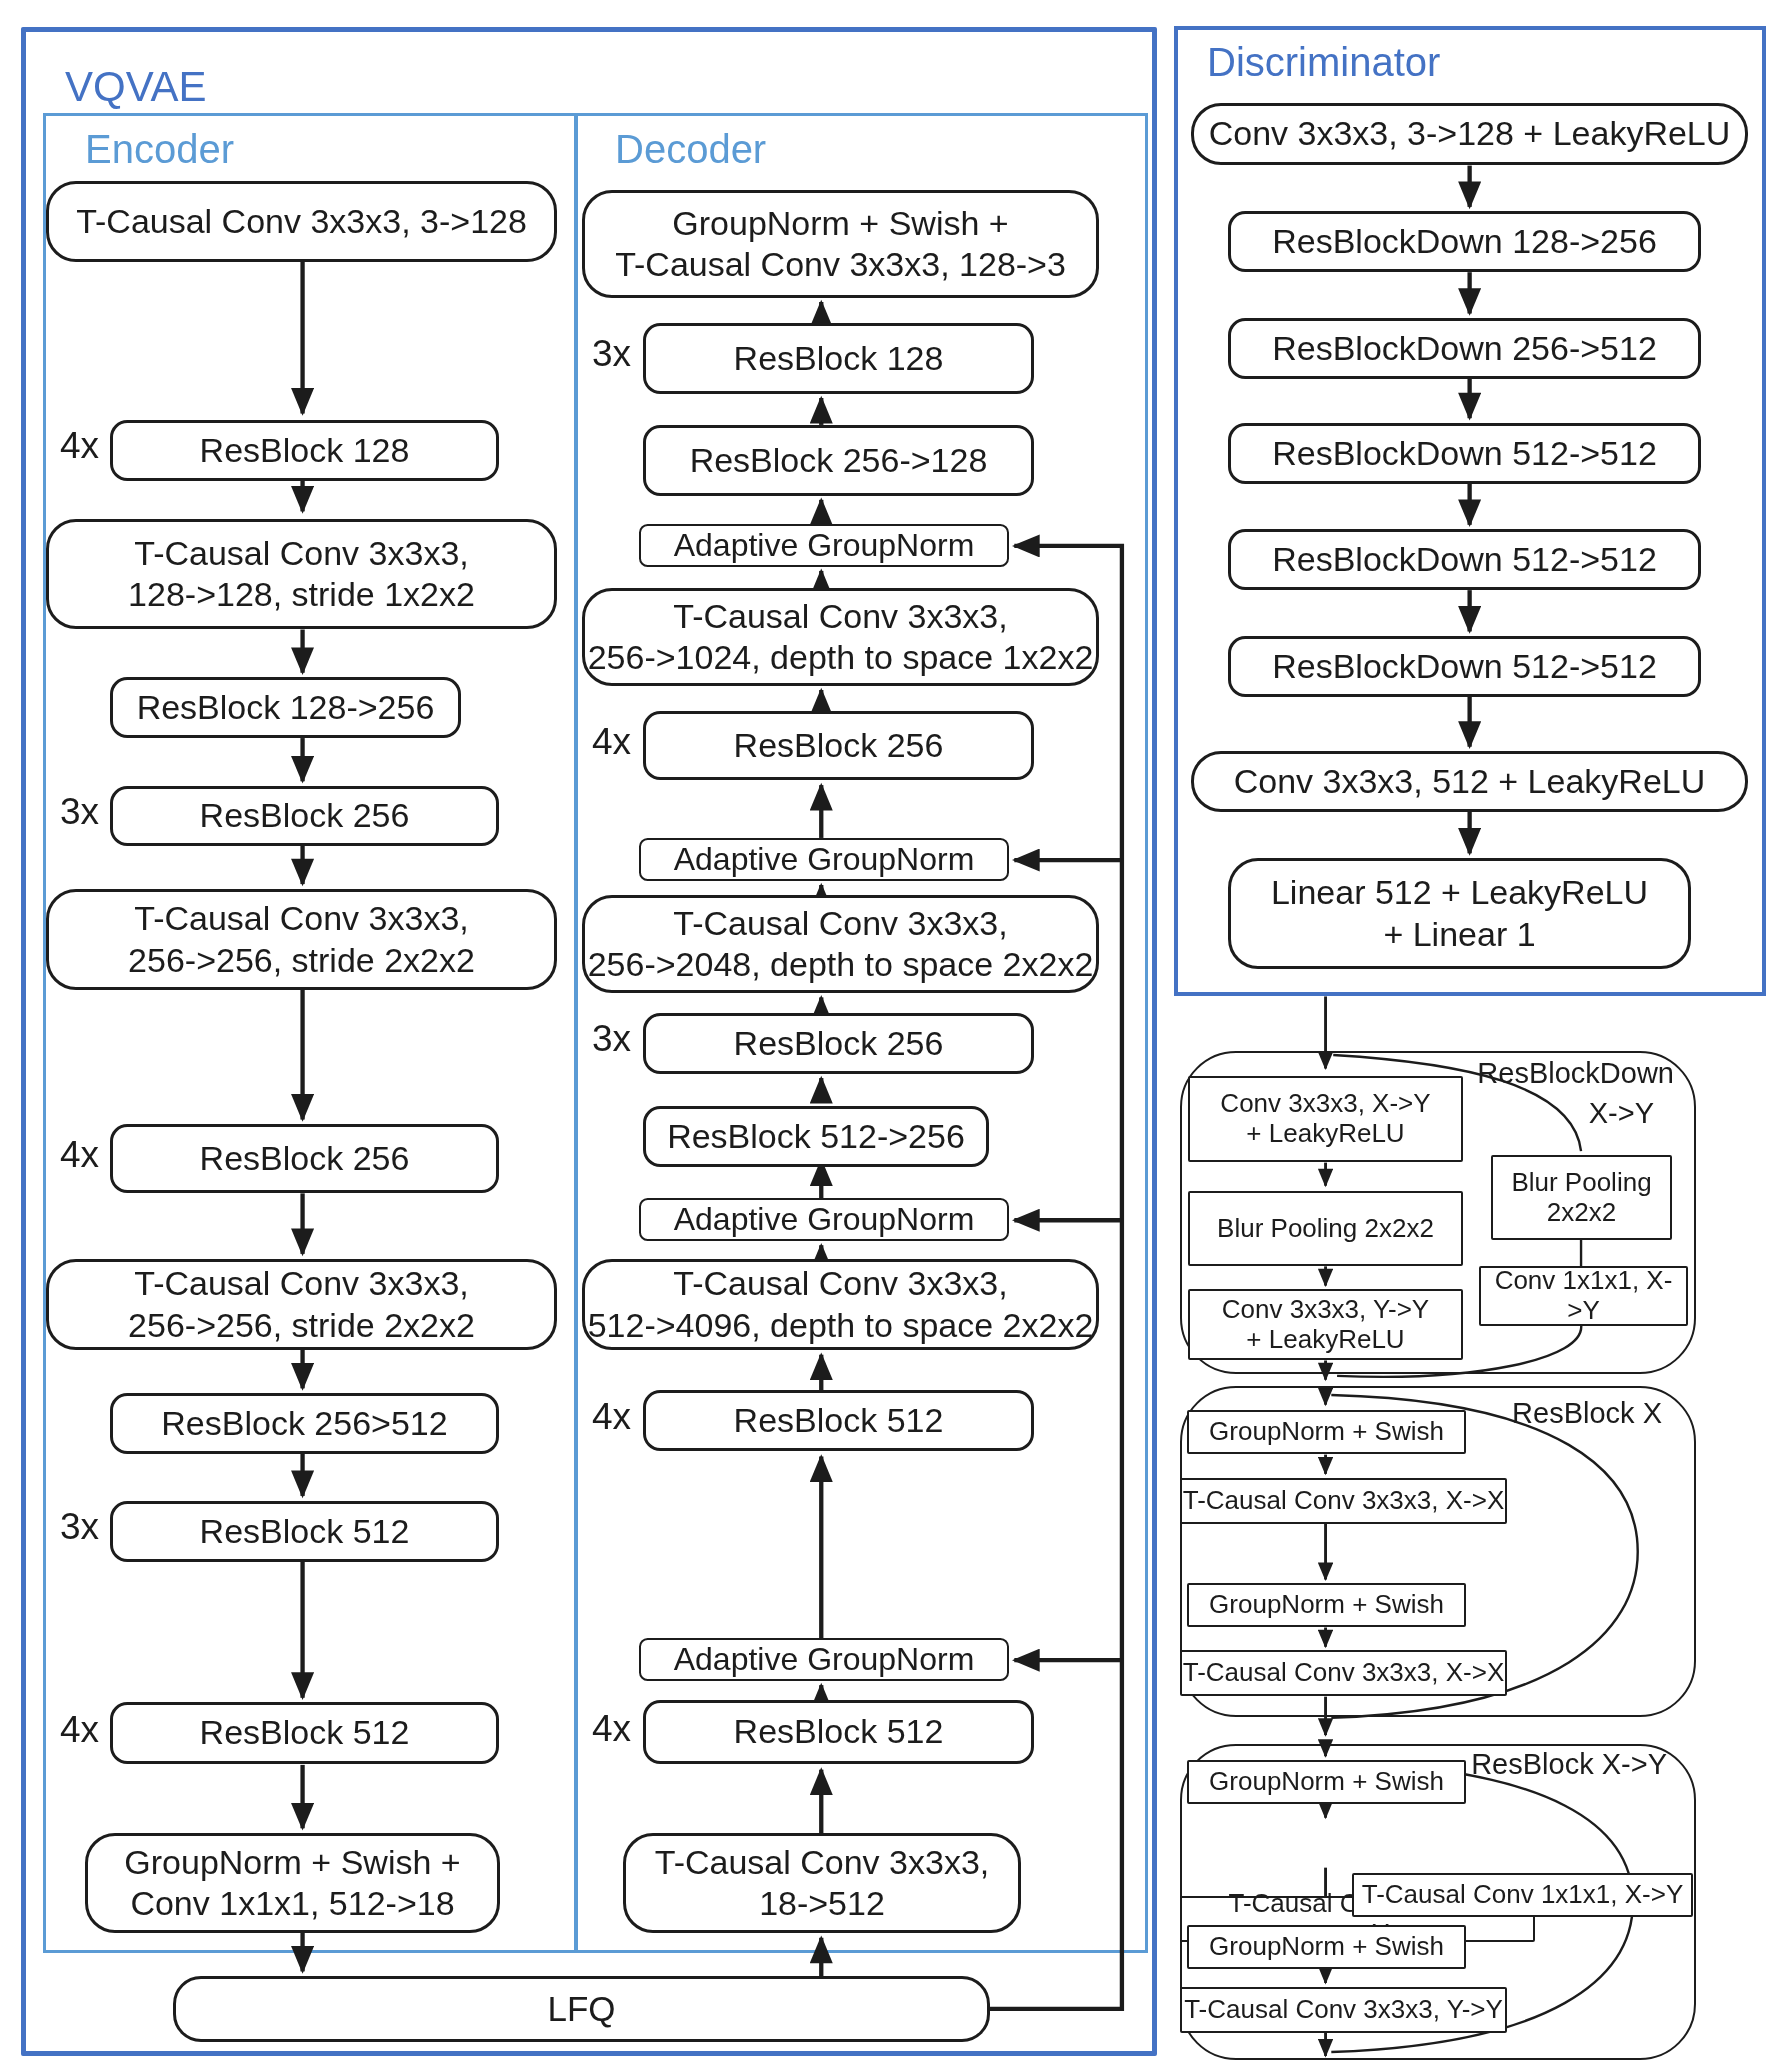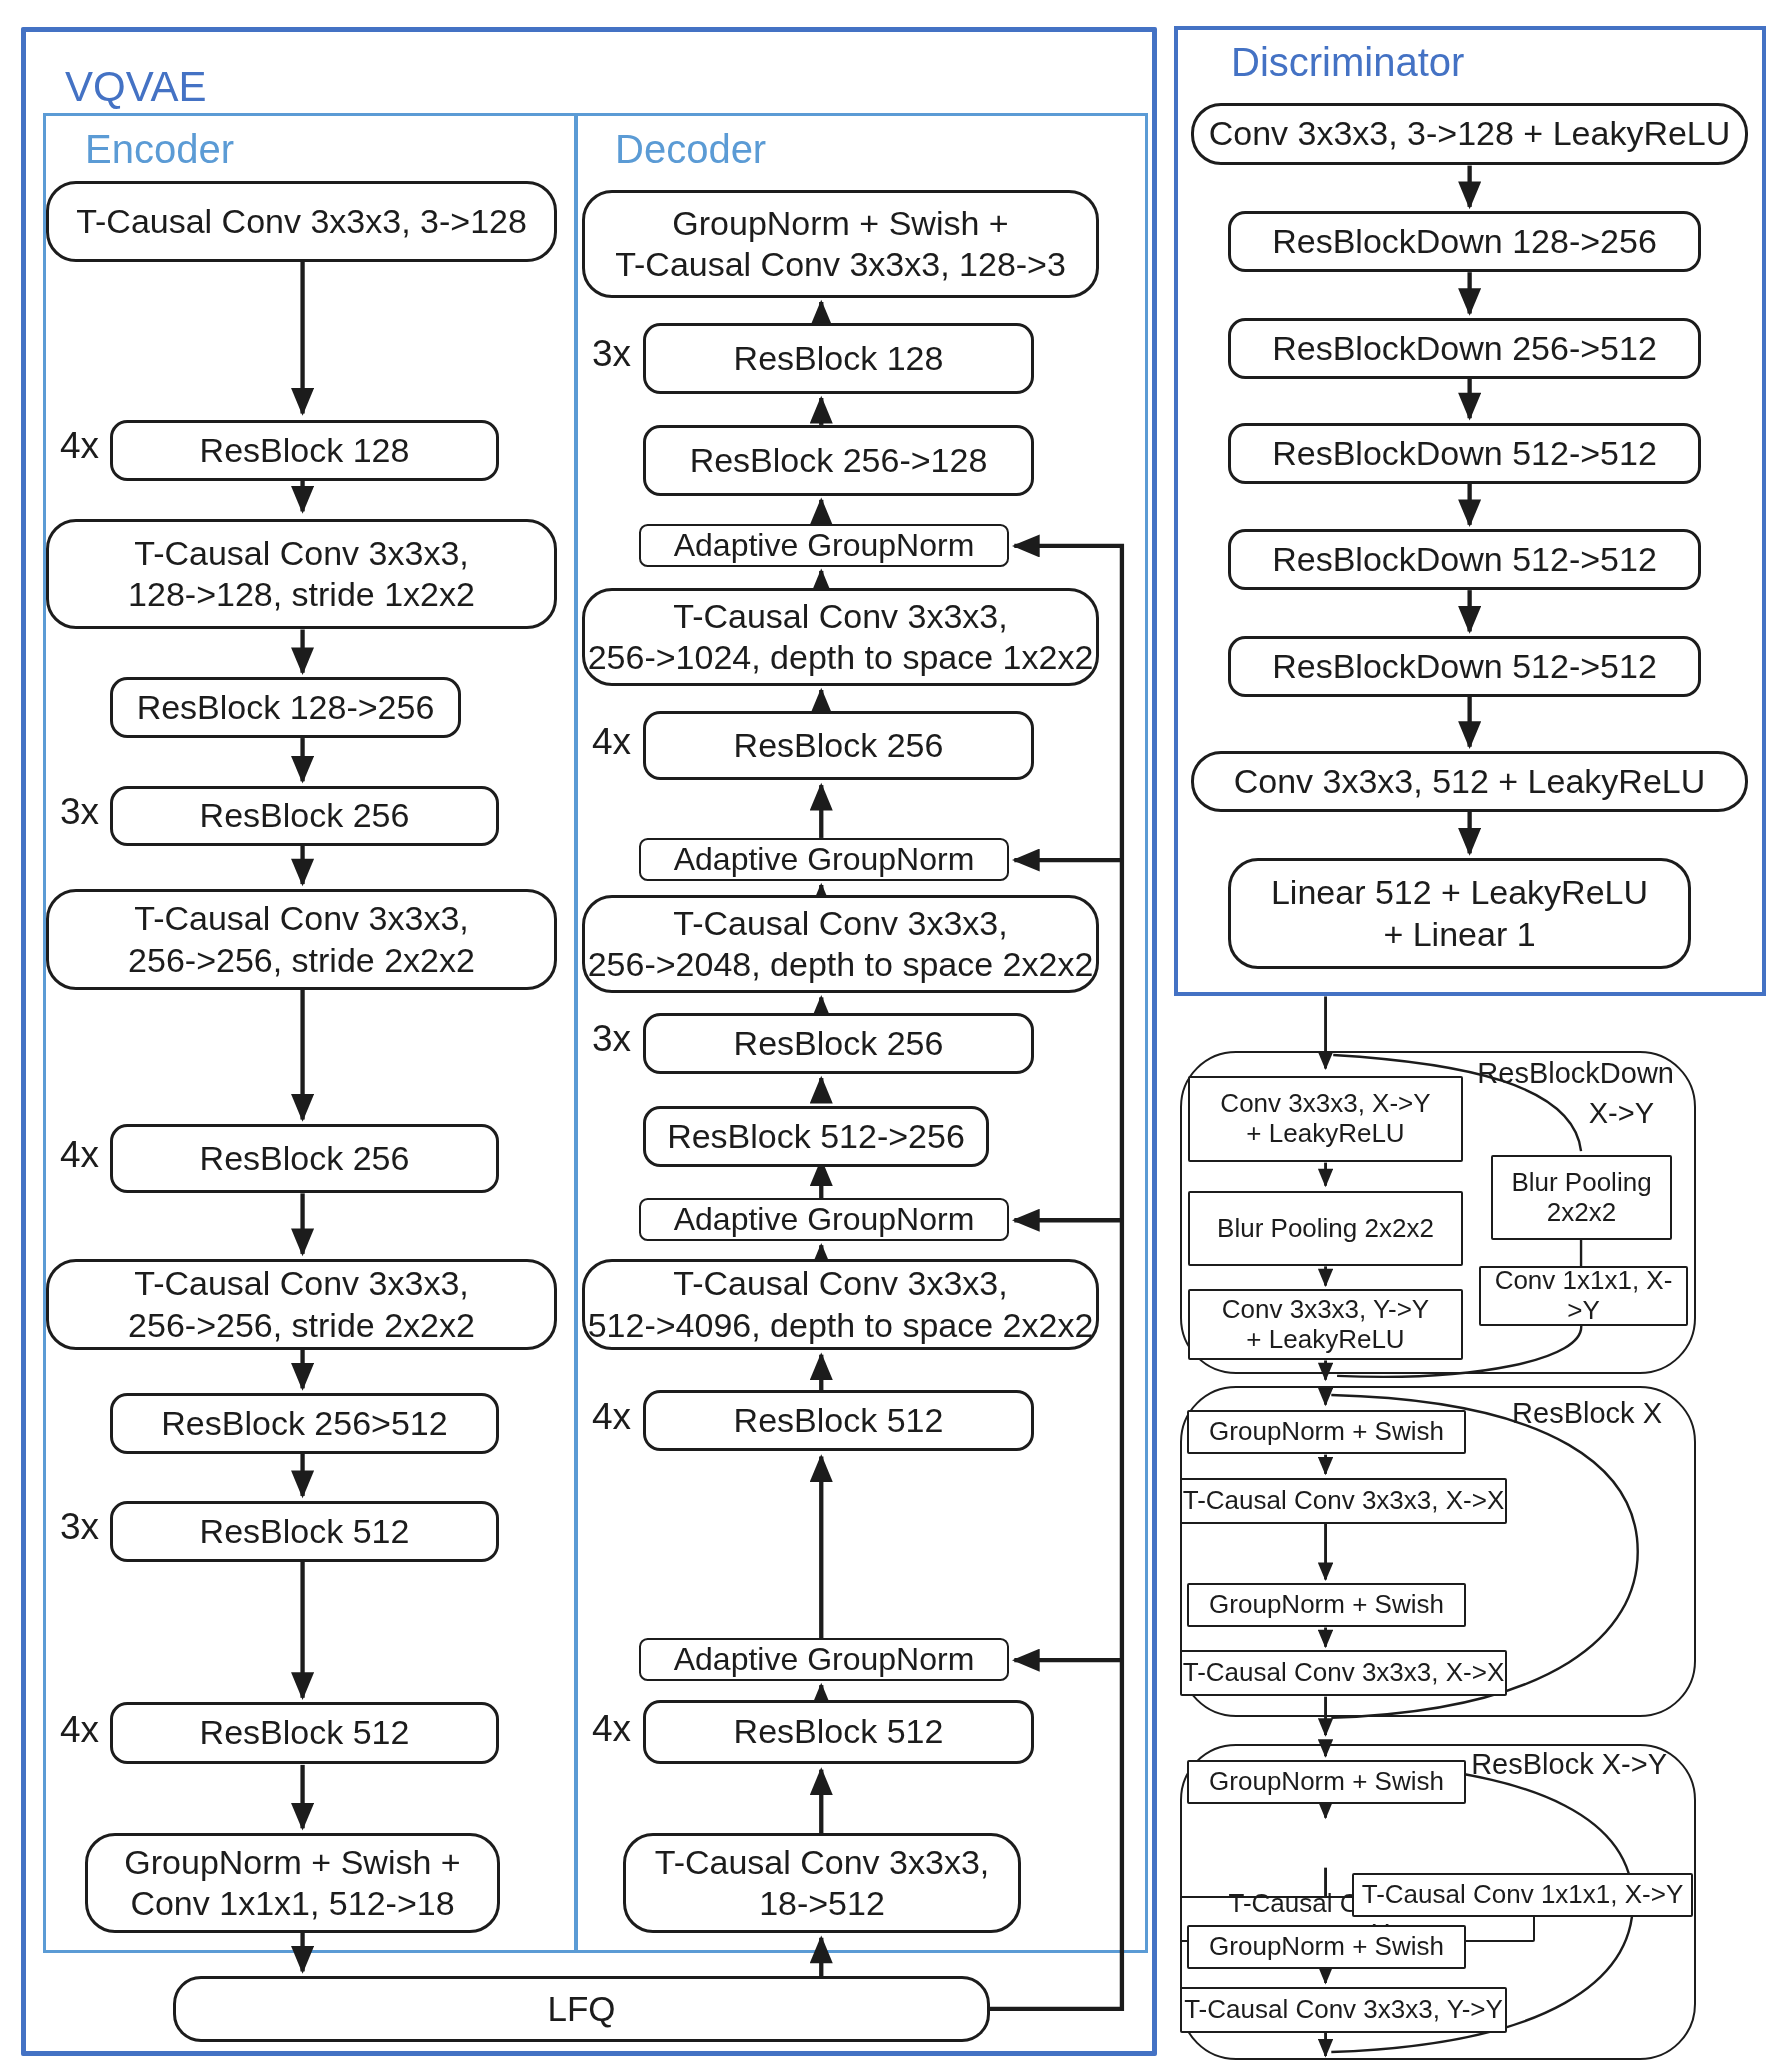--- a/index.html
+++ b/index.html
@@ -37,7 +37,7 @@
   <div class="seclabel dark" style="left:65px;top:63px;font-size:42px;">VQVAE</div>
   <div class="seclabel" style="left:85px;top:127px;">Encoder</div>
   <div class="seclabel" style="left:615px;top:127px;">Decoder</div>
-  <div class="seclabel dark" style="left:1207px;top:40px;margin-left:24px;">Discriminator</div>
+  <div class="seclabel dark" style="left:1207px;top:40px;">Discriminator</div>
 
   <svg class="wires" width="1777" height="2063" viewBox="0 0 1850 2147">
     <defs>

